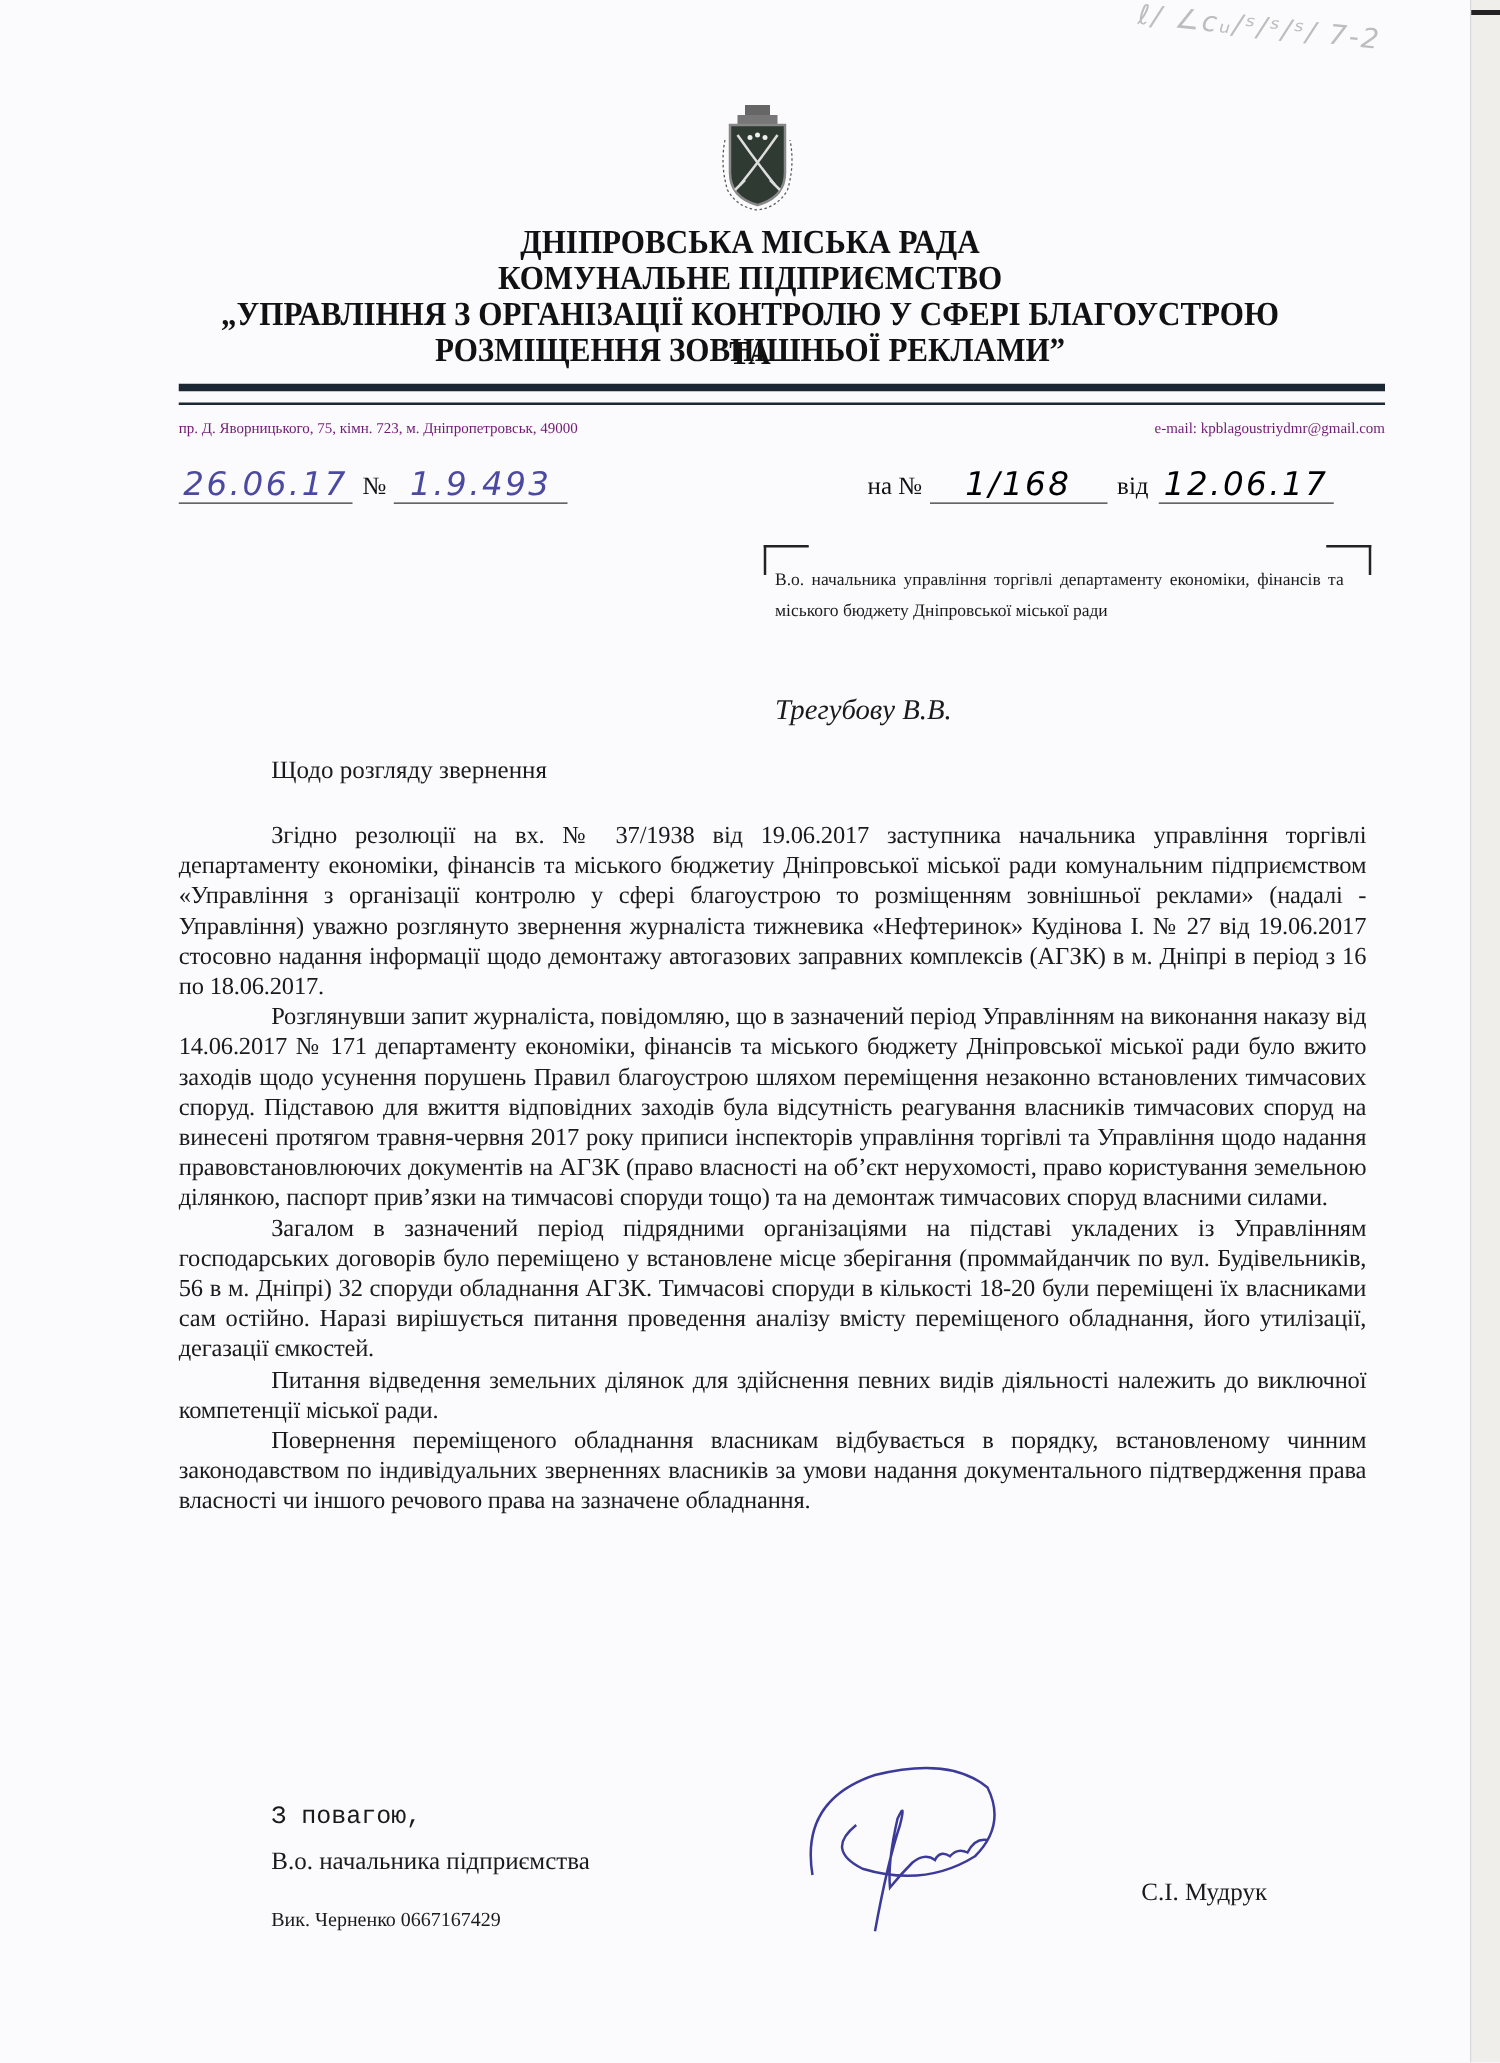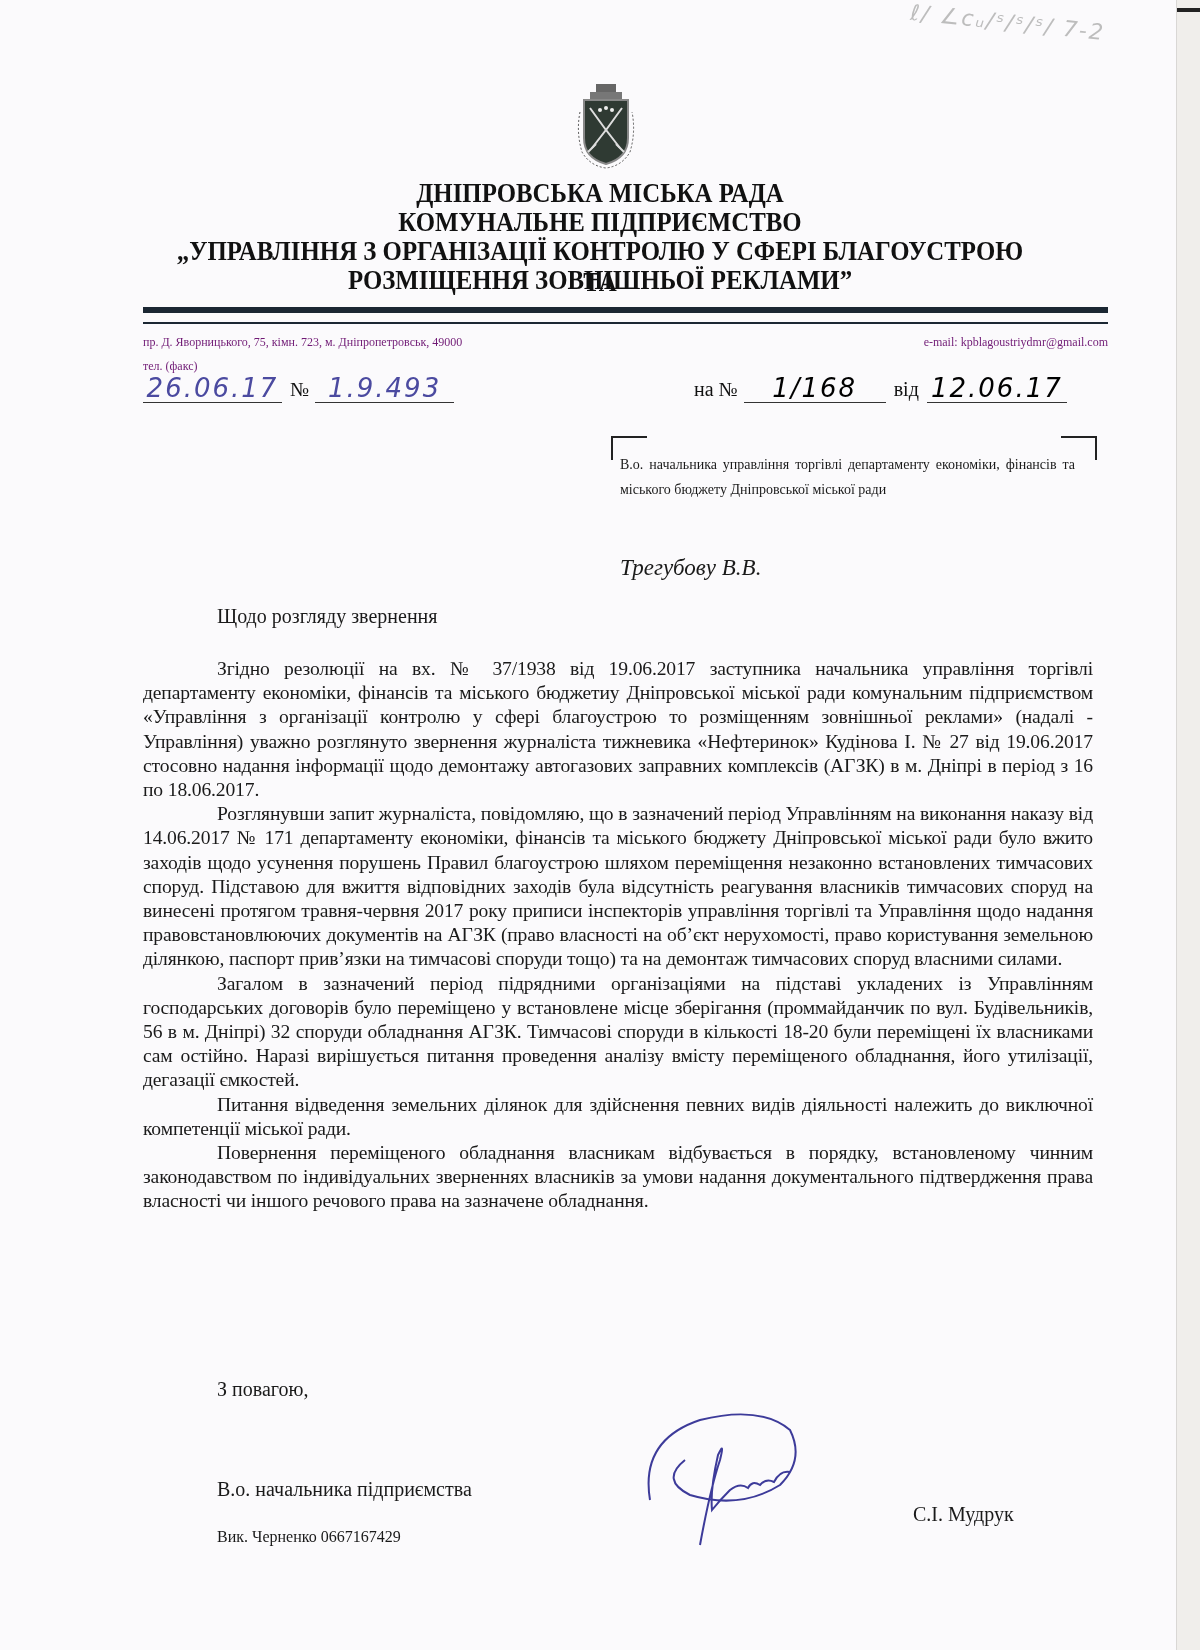--- a/index.html
+++ b/index.html
@@ -100,7 +100,6 @@
   <div class="addr">
     <div>пр. Д. Яворницького, 75, кімн. 723, м. Дніпропетровськ, 49000</div>
     <div class="email">e-mail: kpblagoustriydmr@gmail.com</div>
-    <div>тел. (факс)</div>
   </div>
 
   <div class="reg-line" style="left:143px">

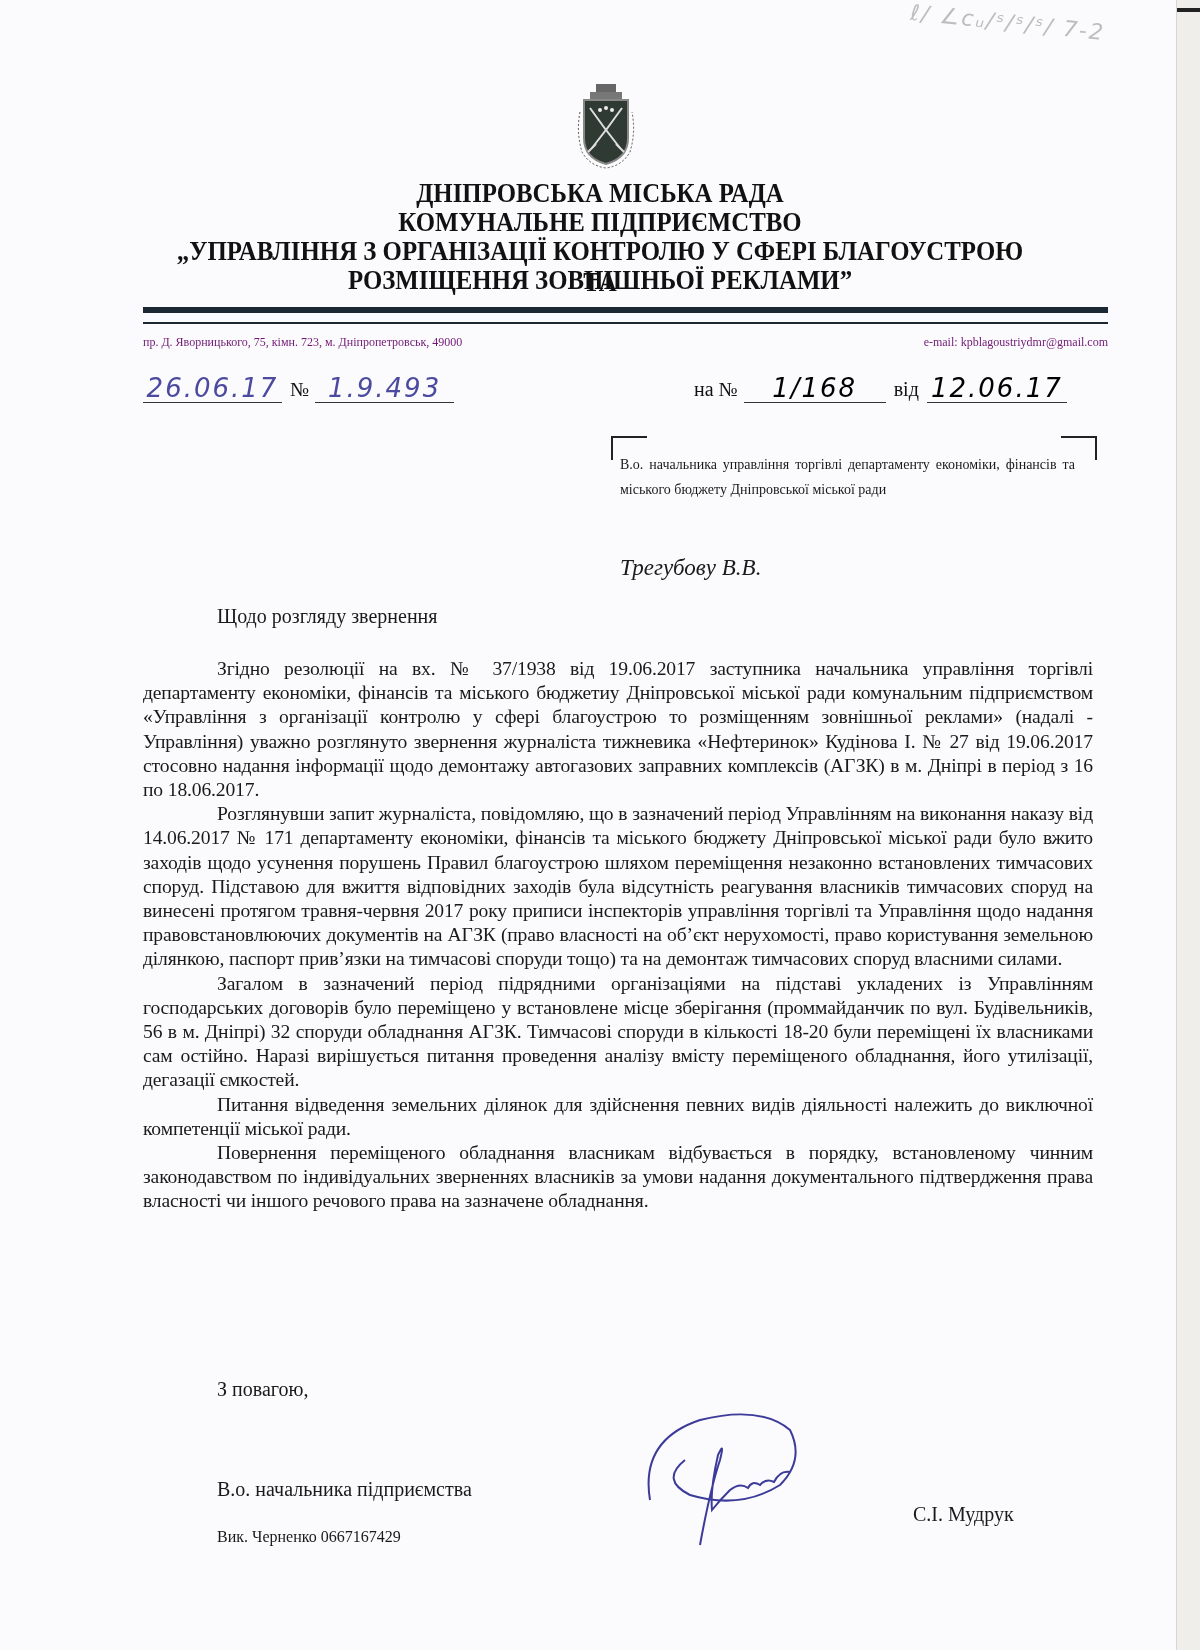--- a/index.html
+++ b/index.html
@@ -61,7 +61,7 @@
     letter-spacing: -0.15px;
   }
   .body p { margin: 0; text-indent: 74px; }
-  .closing { position:absolute; left:217px; top:1378px; font-size:20px; }
+  .closing { position:absolute; left:217px; top:1442px; font-size:20px;font-family:Liberation Mono, monospace; }
   .sig-title { position:absolute; left:217px; top:1478px; font-size:20px; }
   .sig-name { position:absolute; left:913px; top:1478px; font-size:20px;margin-top:25px; }
   .signature { position:absolute; left:640px; top:1400px; width:200px; height:150px; }

